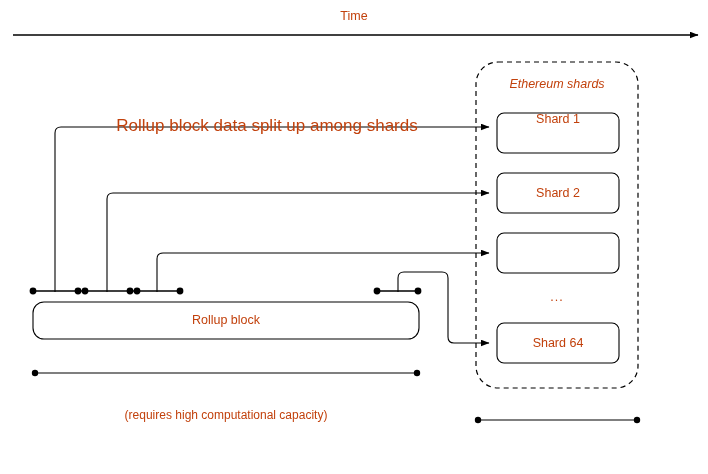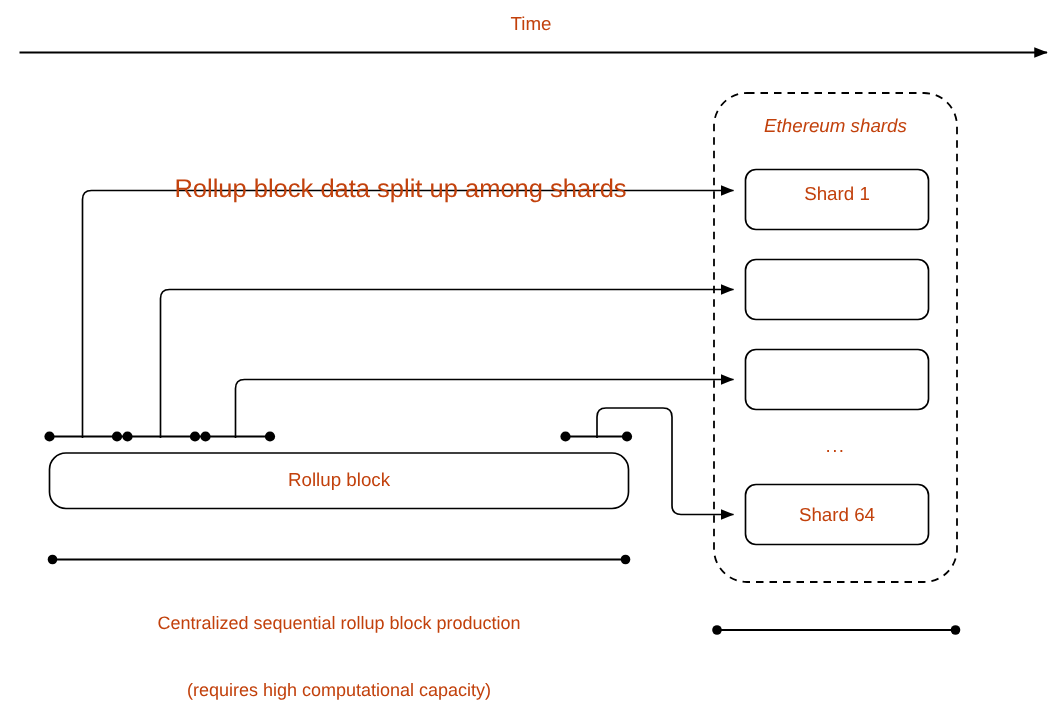--- a/index.html
+++ b/index.html
@@ -165,7 +165,7 @@
 
   <div class="lbl lbl-shards-title">Ethereum shards</div>
 
-  <div class="lbl lbl-shardbox" style="left:497px; top:122px;">Shard 1</div>
+  <div class="lbl lbl-shardbox" style="left:497px; top:112px;">Shard 1</div>
   <div class="lbl lbl-dots">...</div>
   <div class="lbl lbl-shardbox" style="left:497px; top:336px;">Shard 64</div>
 

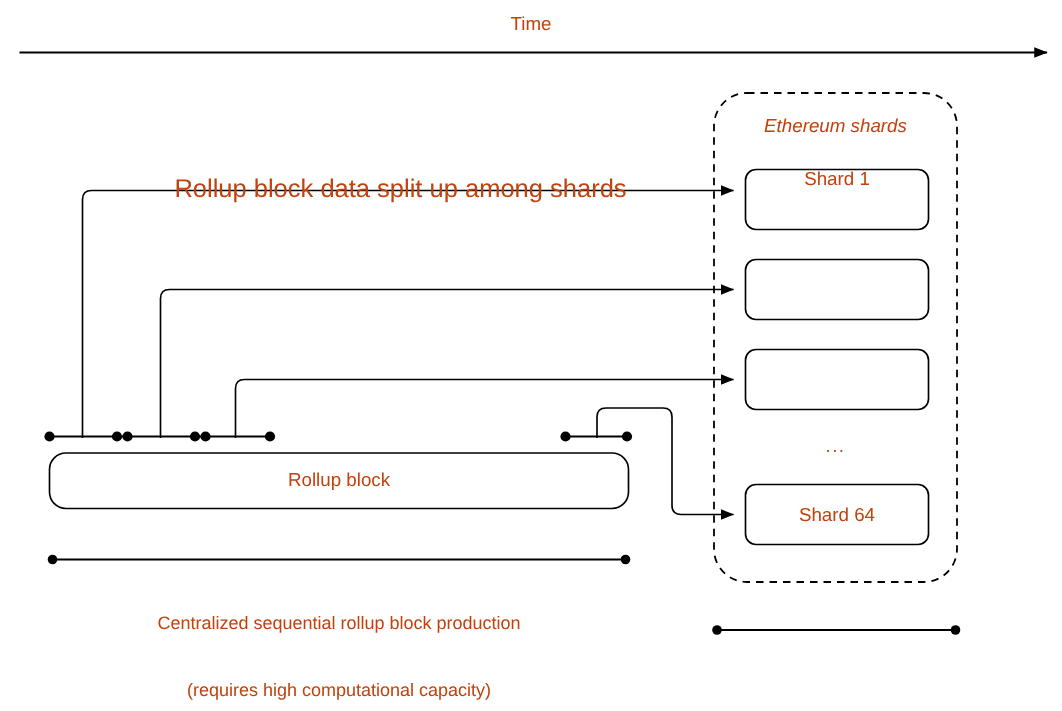--- a/index.html
+++ b/index.html
@@ -166,6 +166,7 @@
   <div class="lbl lbl-shards-title">Ethereum shards</div>
 
   <div class="lbl lbl-shardbox" style="left:497px; top:112px;">Shard 1</div>
+  <div class="lbl lbl-shardbox" style="left:497px; top:186px;">Shard 2</div>
   <div class="lbl lbl-dots">...</div>
   <div class="lbl lbl-shardbox" style="left:497px; top:336px;">Shard 64</div>
 

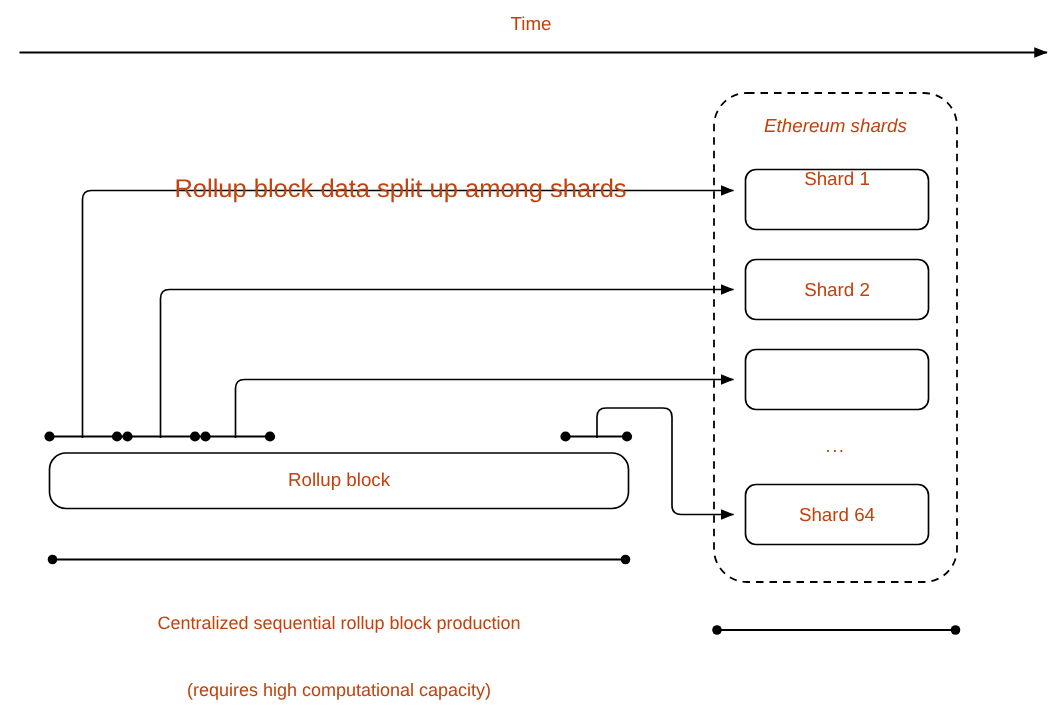--- a/index.html
+++ b/index.html
@@ -175,7 +175,6 @@
   <div class="lbl lbl-rollup">Rollup block</div>
 
   <div class="lbl lbl-centralized">
-    <div>Centralized sequential rollup block production</div>
     <div>(requires high computational capacity)</div>
   </div>
 

